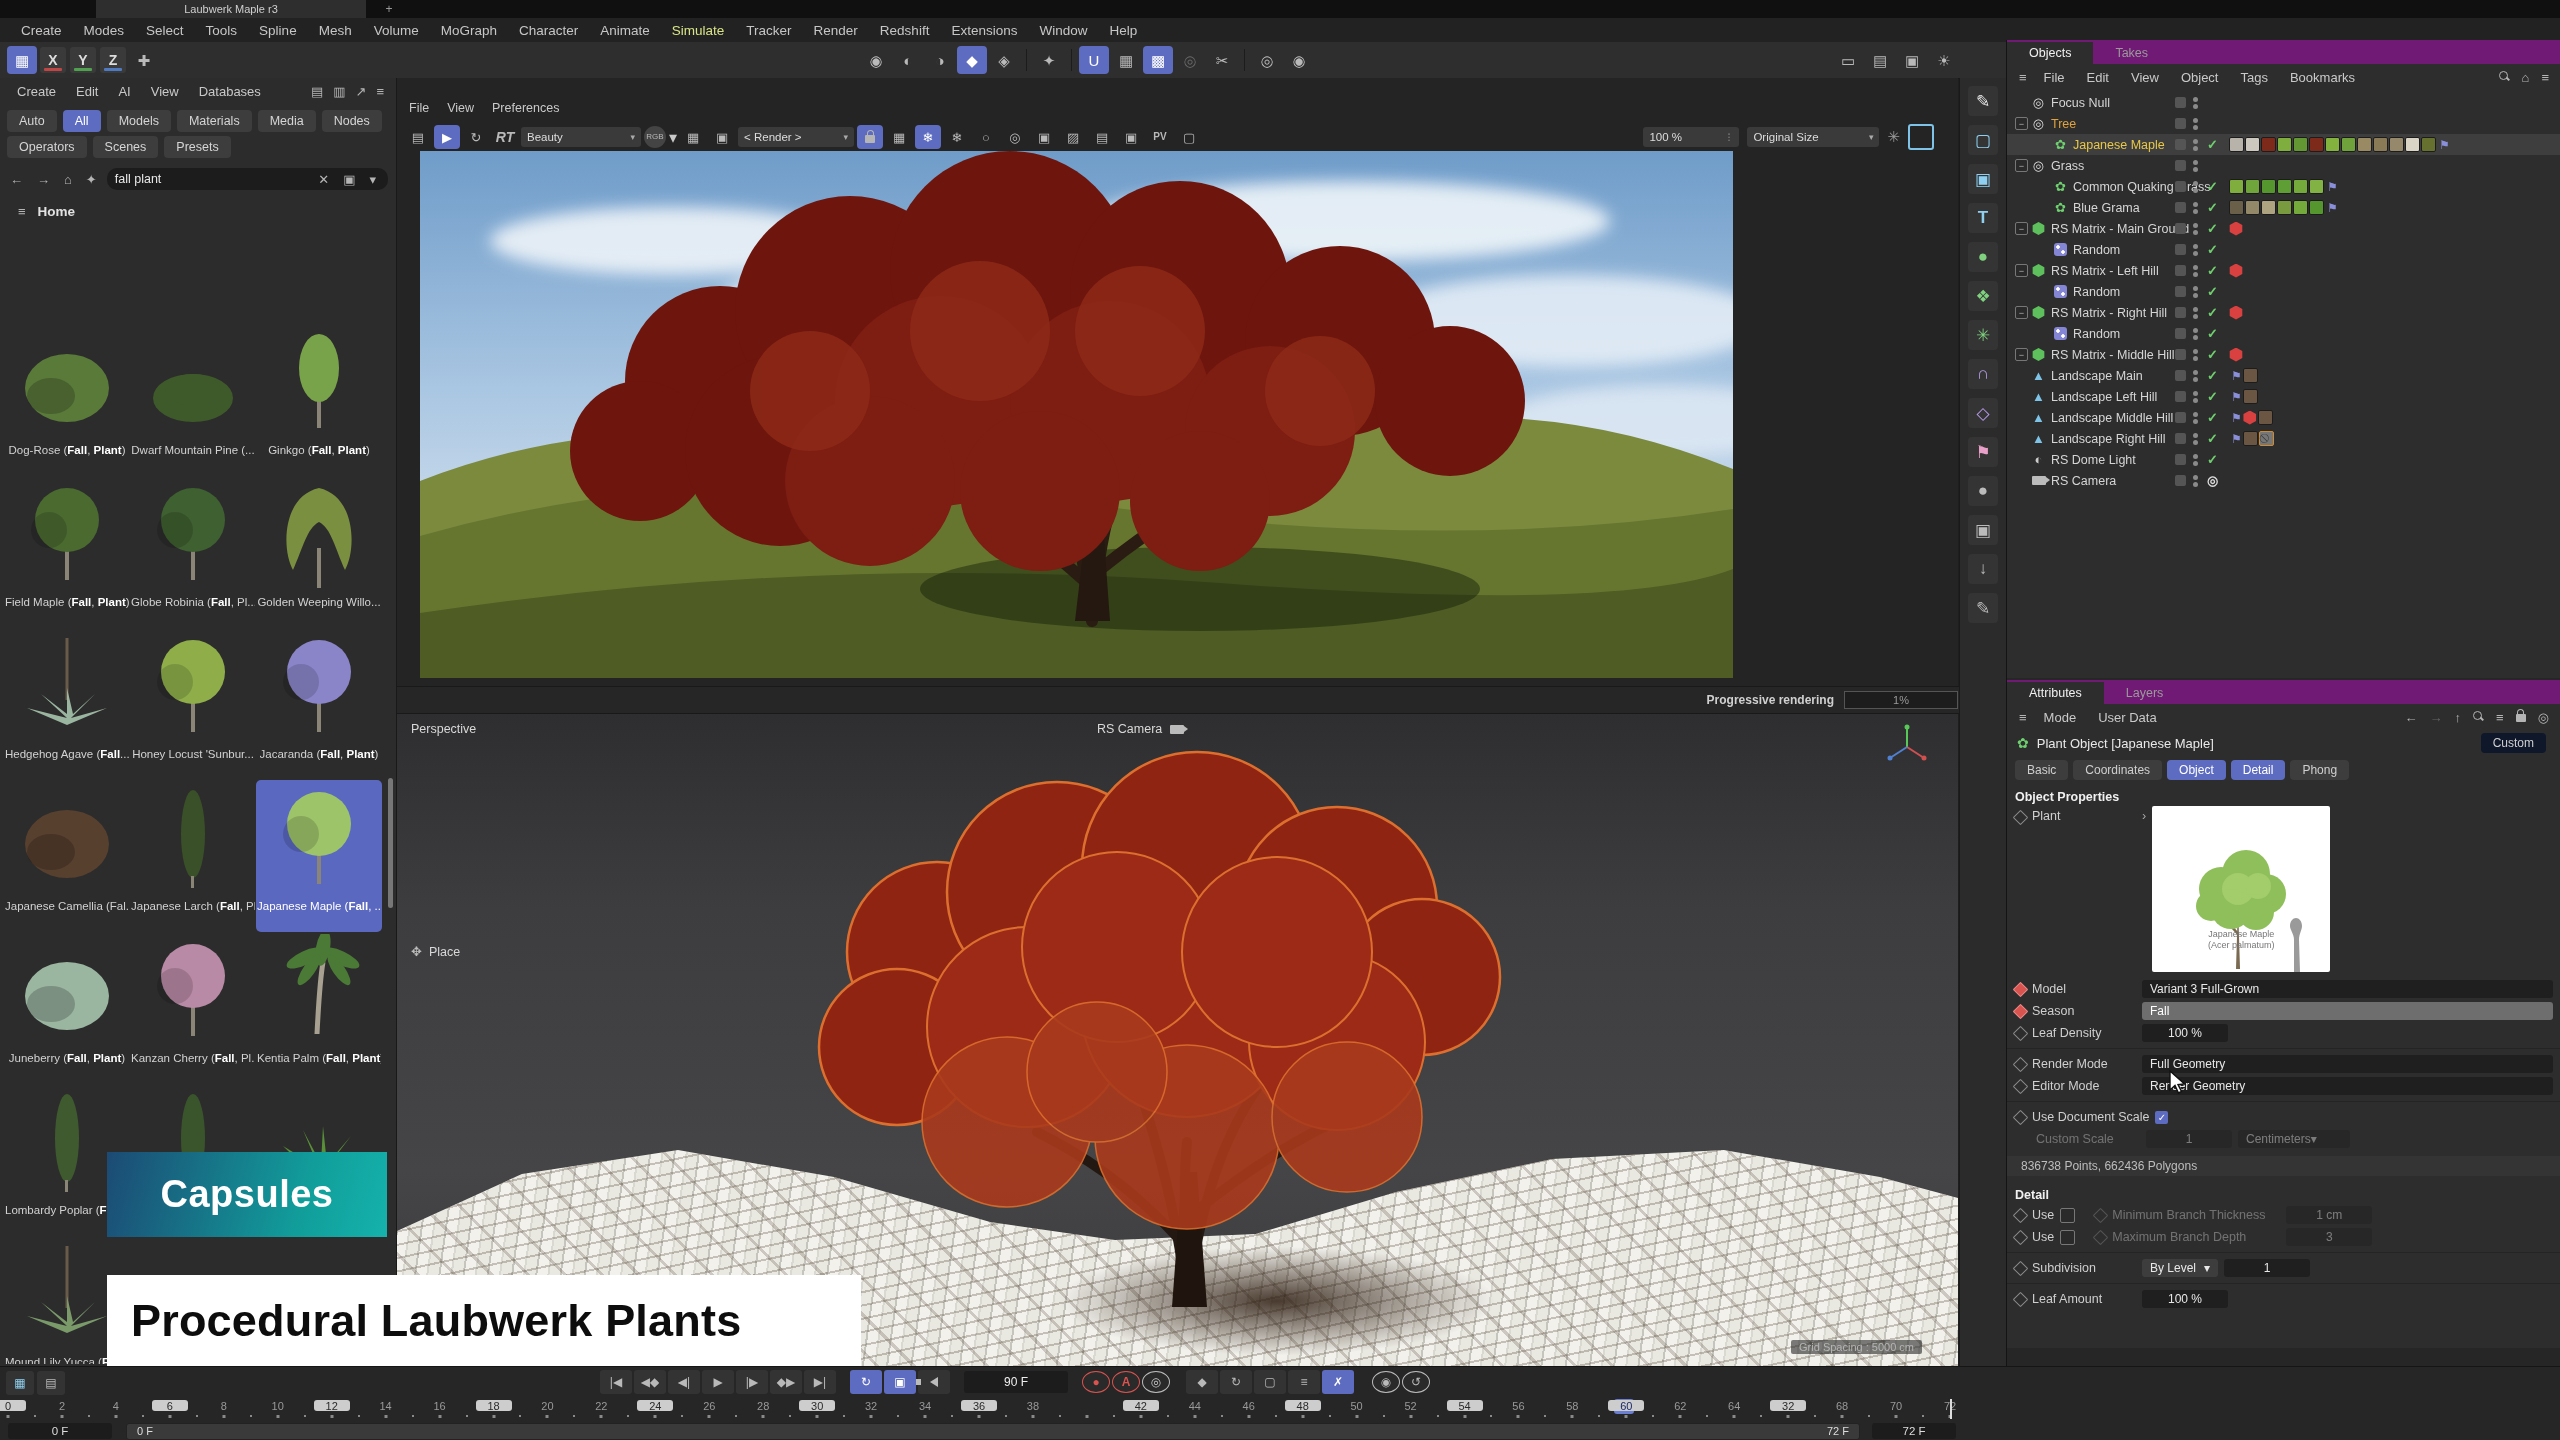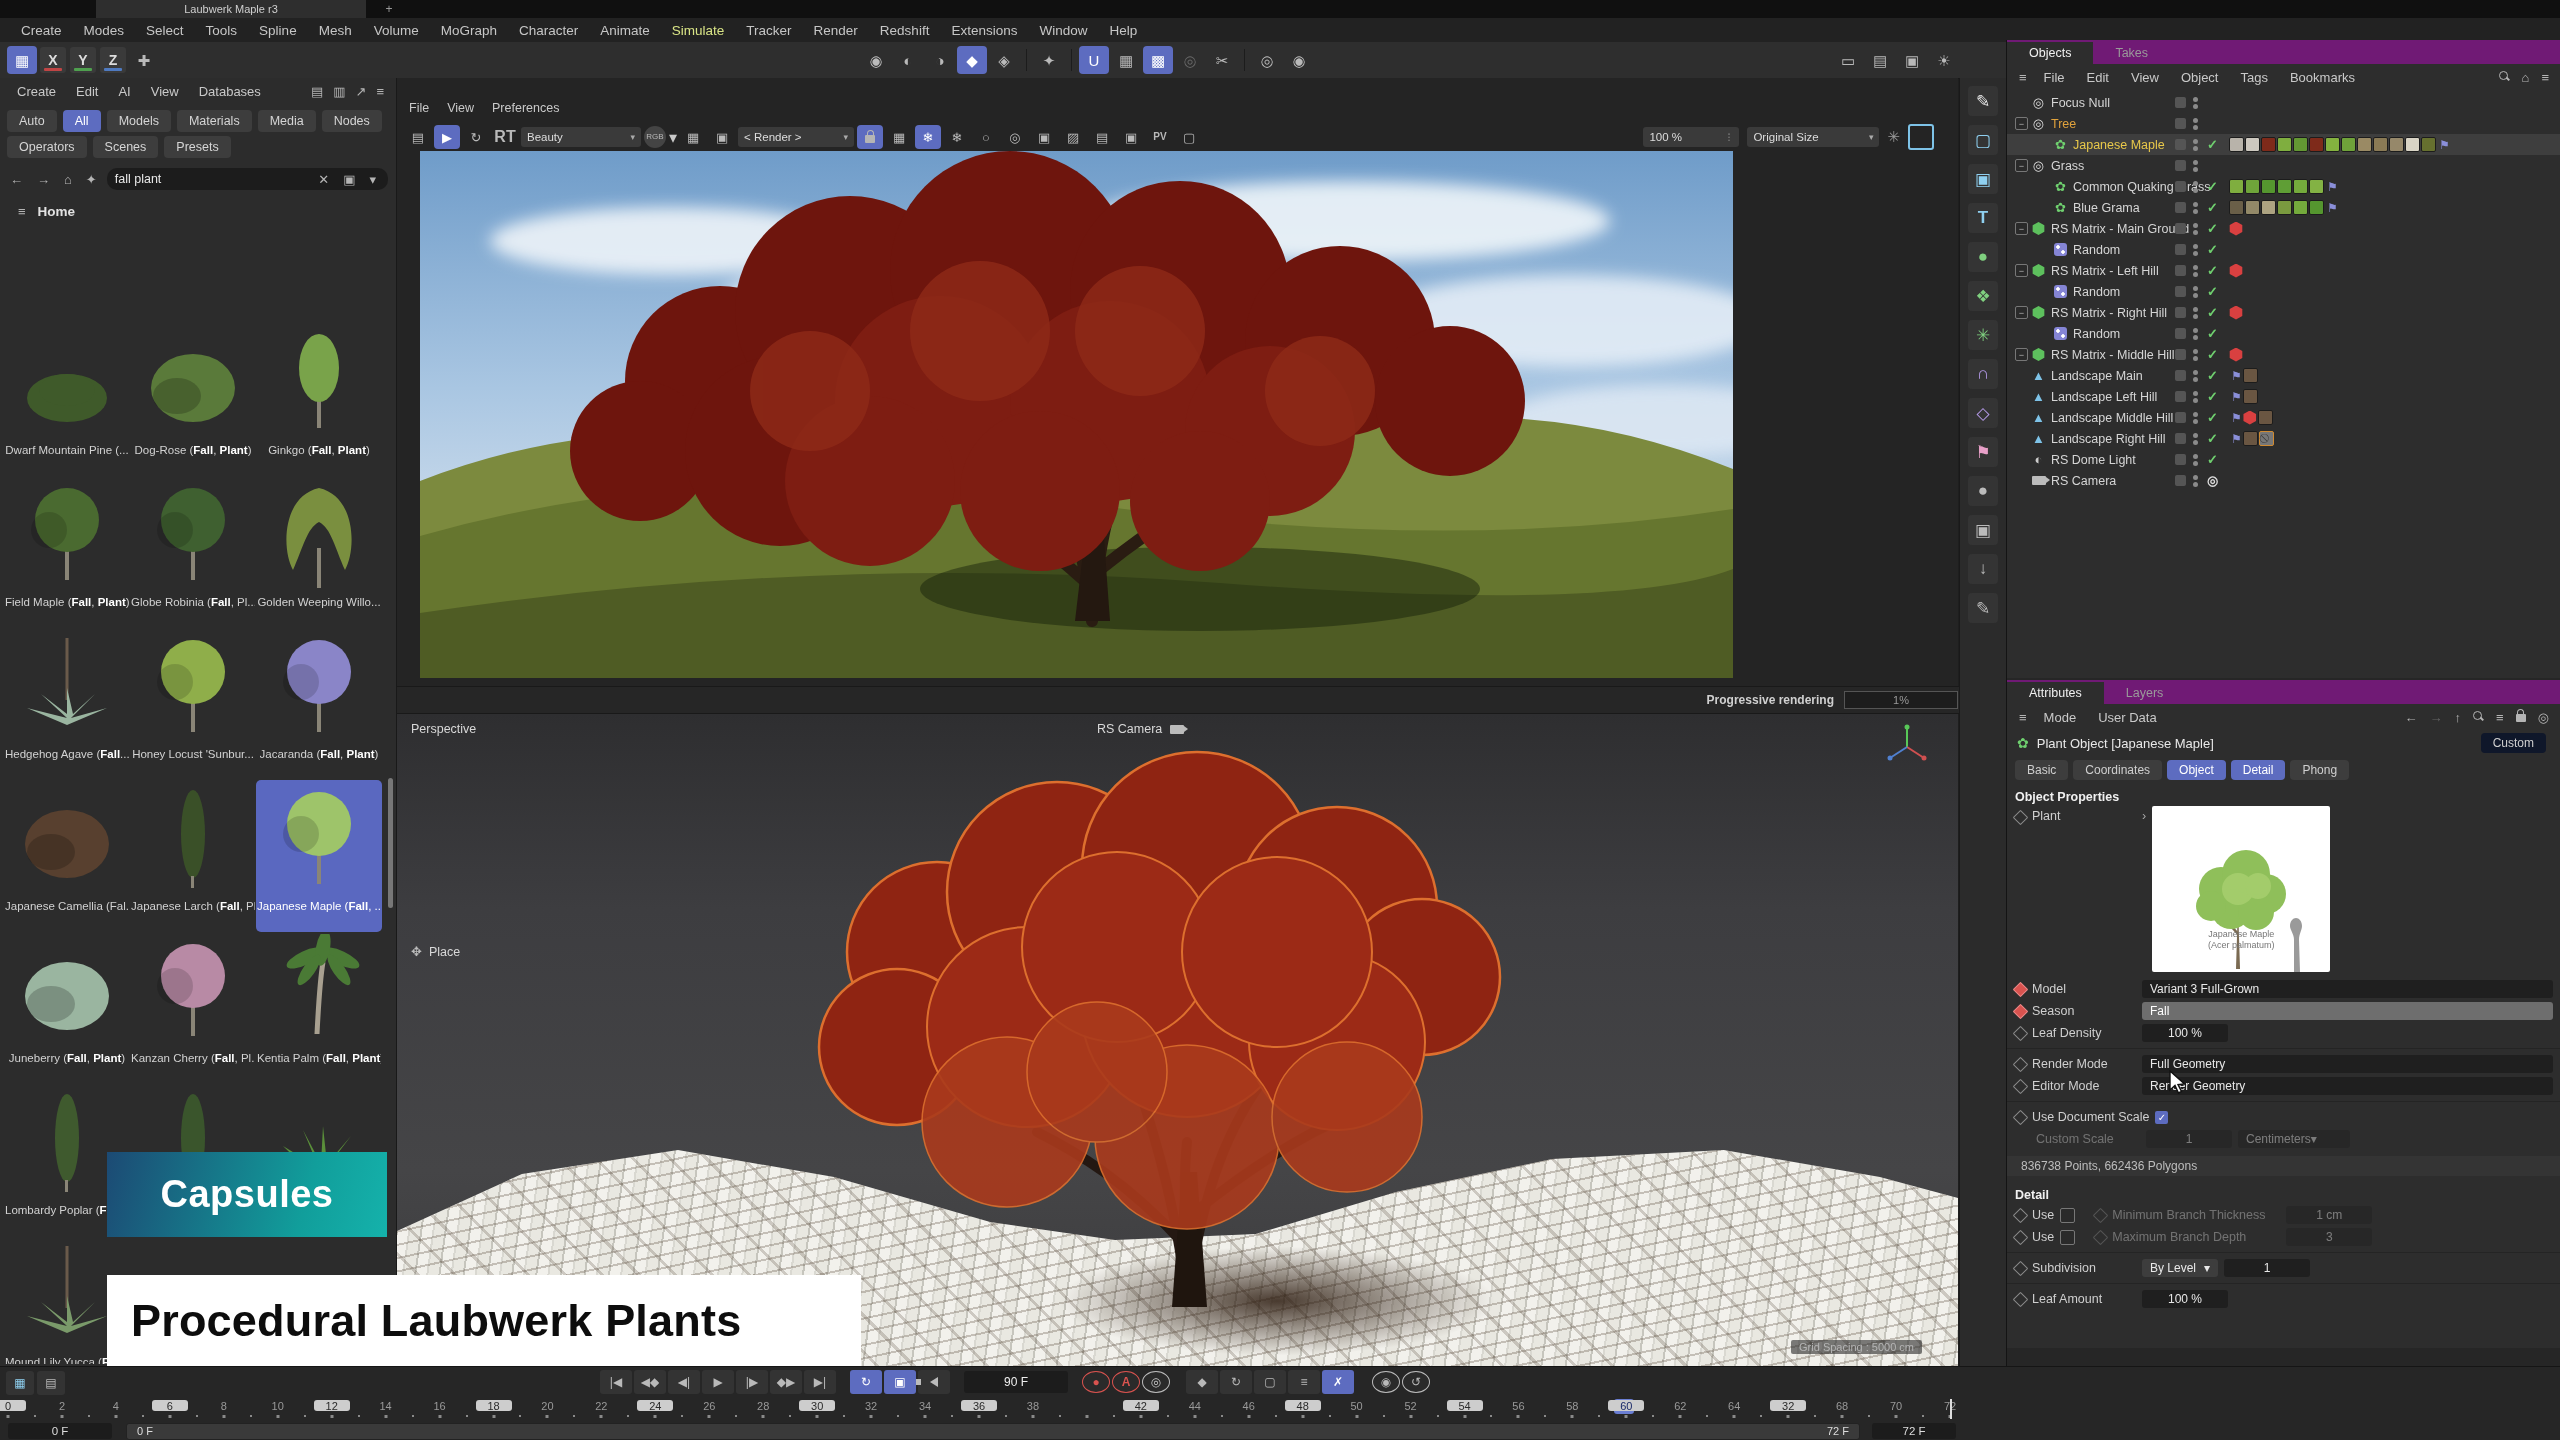--- a/index.html
+++ b/index.html
@@ -434,7 +434,7 @@
         <span class="ibtn rv-ic">▤</span>
         <span class="ibtn rv-ic active">▶</span>
         <span class="ibtn rv-ic">↻</span>
-        <span class="ibtn rv-ic" style="font-weight: bold; font-size: 16px;">RT</span>
+        <span class="ibtn rv-ic" style="font-style: italic; font-weight: bold; font-size: 14px;">RT</span>
         <div class="dd" style="width: 108px; justify-content: space-between;">
           <span>Beauty</span>
           <span class="car">▾</span>

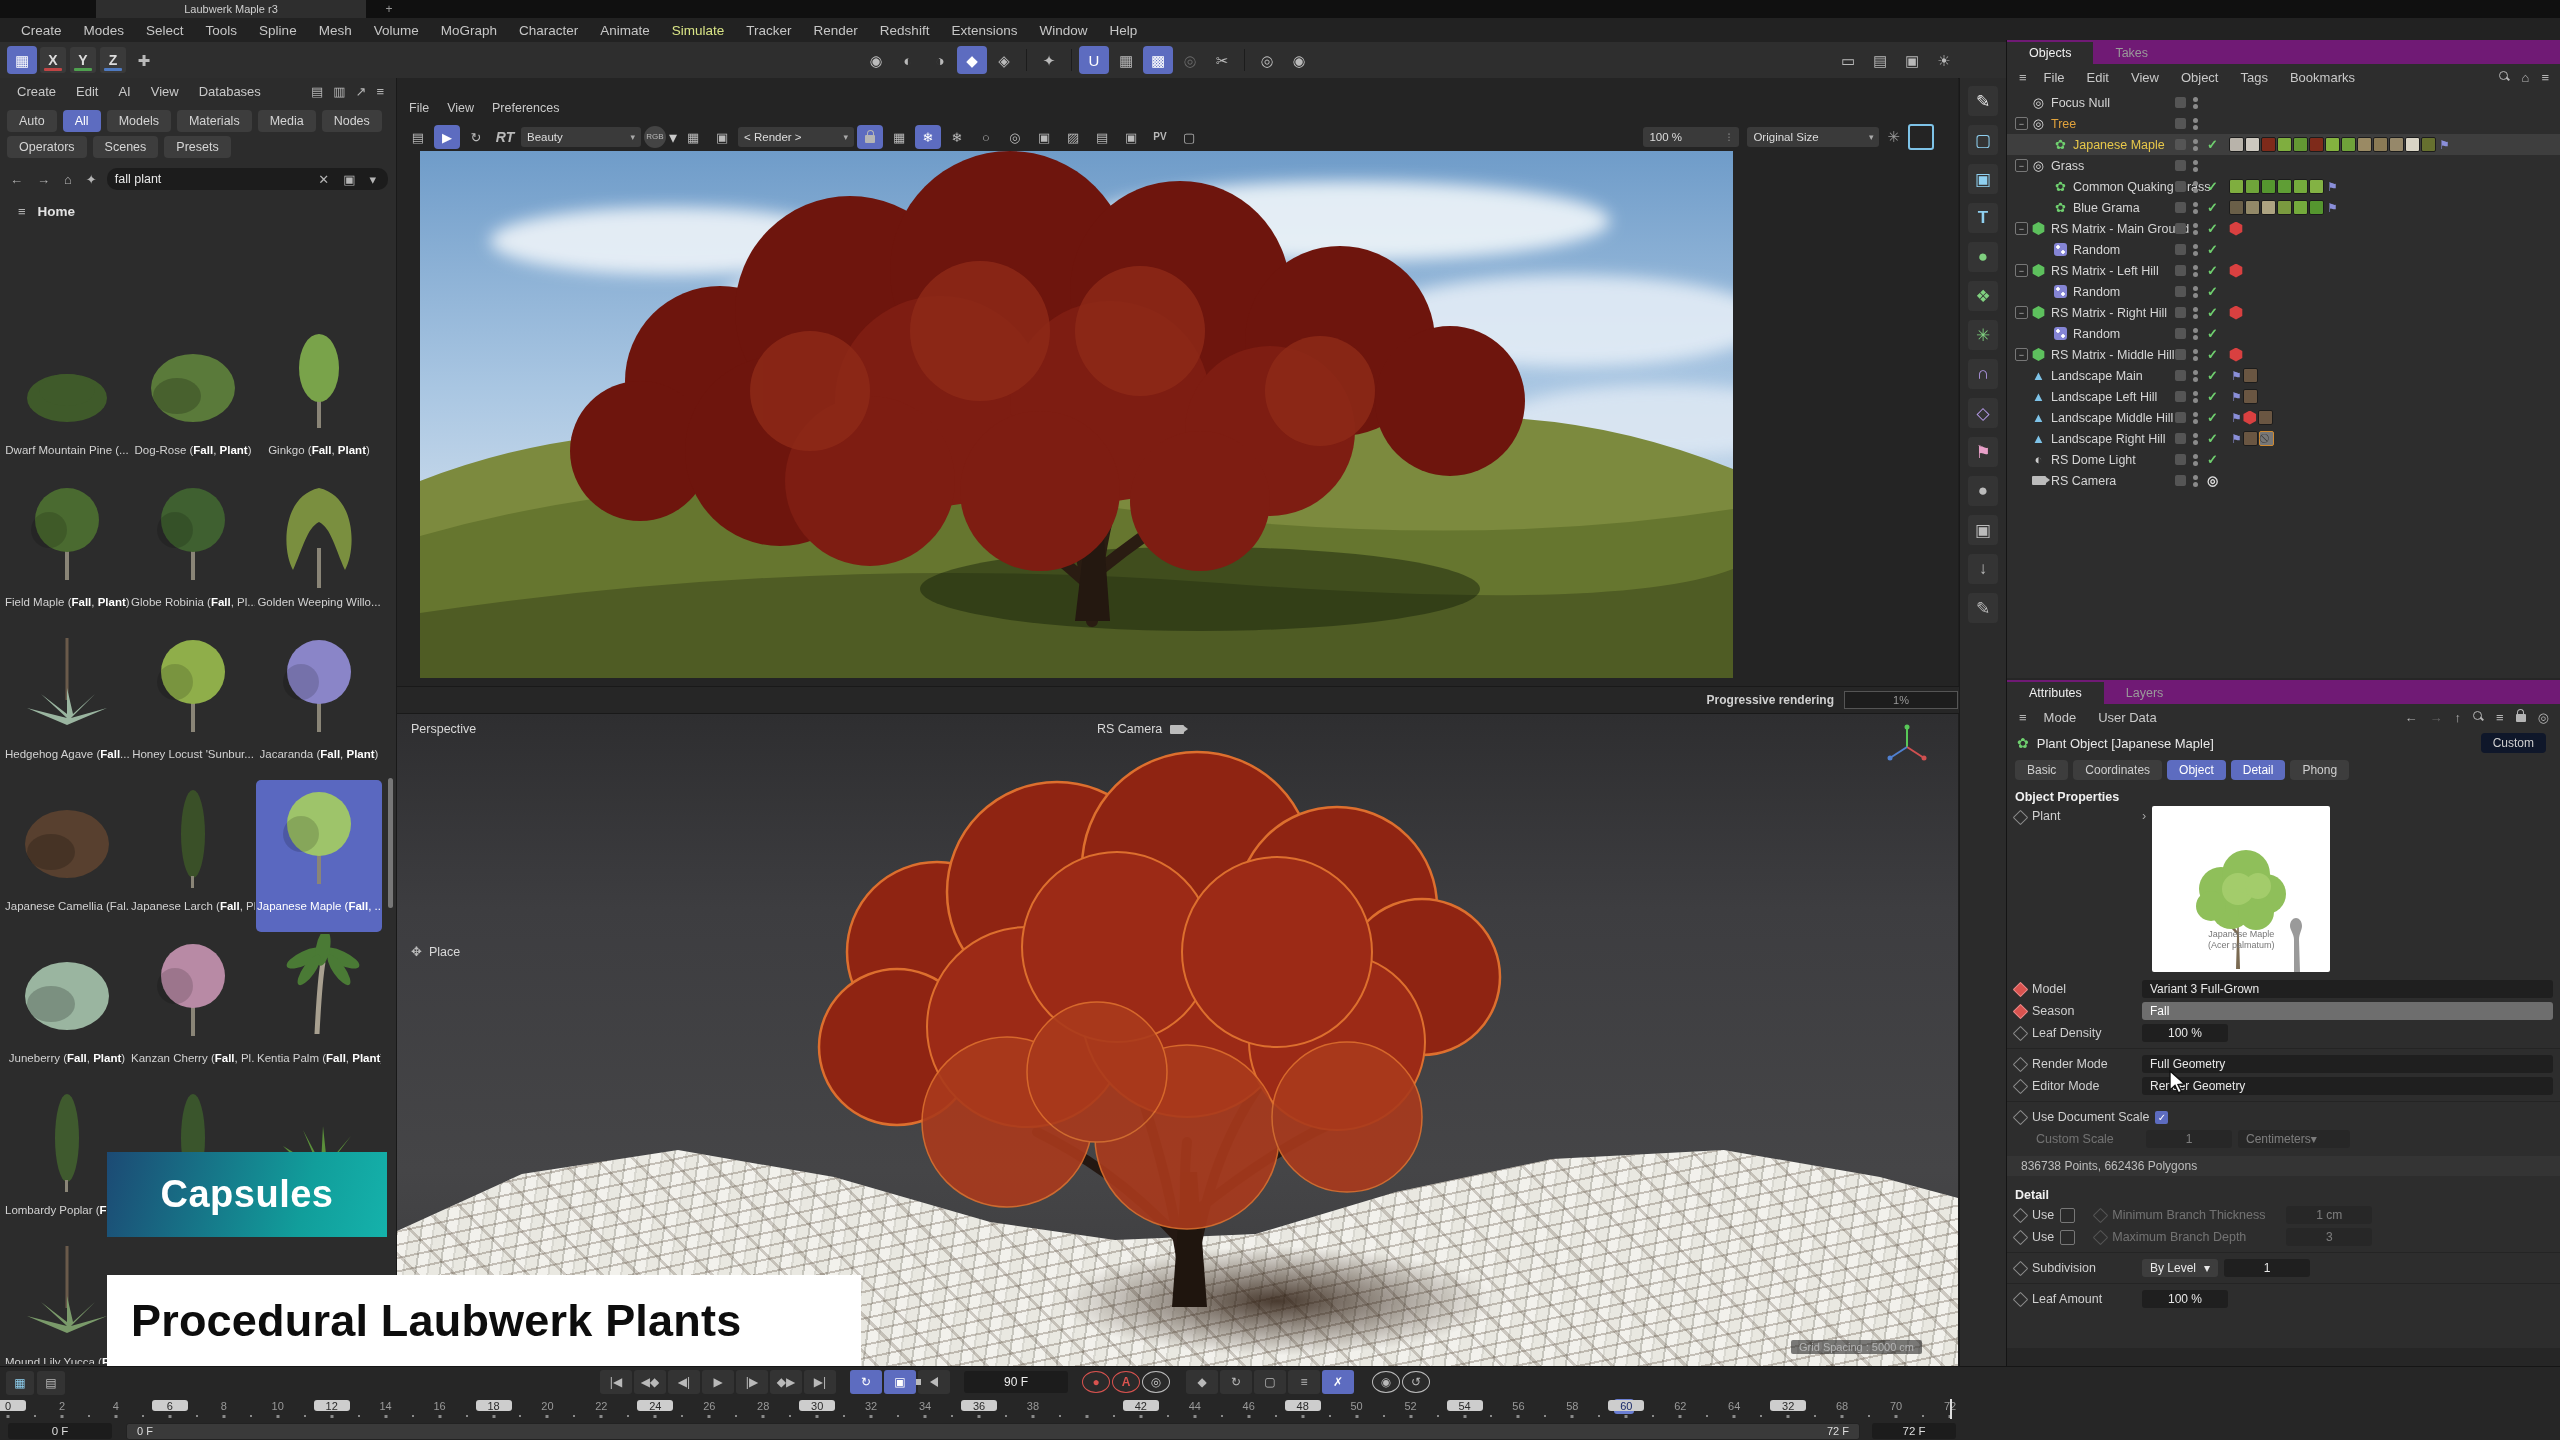--- a/index.html
+++ b/index.html
@@ -275,17 +275,17 @@
     <div id="ab-grid">
         <div class="cell">
           <div class="thumb"><svg width="112" height="118" viewBox="0 0 112 118">
+              <ellipse cx="56" cy="62" rx="42" ry="34" fill="#5a7a3a"></ellipse>
+              <ellipse cx="40" cy="70" rx="24" ry="18" fill="rgba(0,0,0,.2)"></ellipse>
+            </svg></div>
+          <div class="lbl">Dog-Rose (<b>Fall</b>, <b>Plant</b>)</div>
+        </div>
+        <div class="cell">
+          <div class="thumb"><svg width="112" height="118" viewBox="0 0 112 118">
               <ellipse cx="56" cy="72" rx="40" ry="24" fill="#3f5a2a"></ellipse>
               <ellipse cx="56" cy="64" rx="28" ry="16" fill="#3f5a2a"></ellipse>
             </svg></div>
           <div class="lbl">Dwarf Mountain Pine (...</div>
-        </div>
-        <div class="cell">
-          <div class="thumb"><svg width="112" height="118" viewBox="0 0 112 118">
-              <ellipse cx="56" cy="62" rx="42" ry="34" fill="#5a7a3a"></ellipse>
-              <ellipse cx="40" cy="70" rx="24" ry="18" fill="rgba(0,0,0,.2)"></ellipse>
-            </svg></div>
-          <div class="lbl">Dog-Rose (<b>Fall</b>, <b>Plant</b>)</div>
         </div>
         <div class="cell">
           <div class="thumb"><svg width="112" height="118" viewBox="0 0 112 118">

